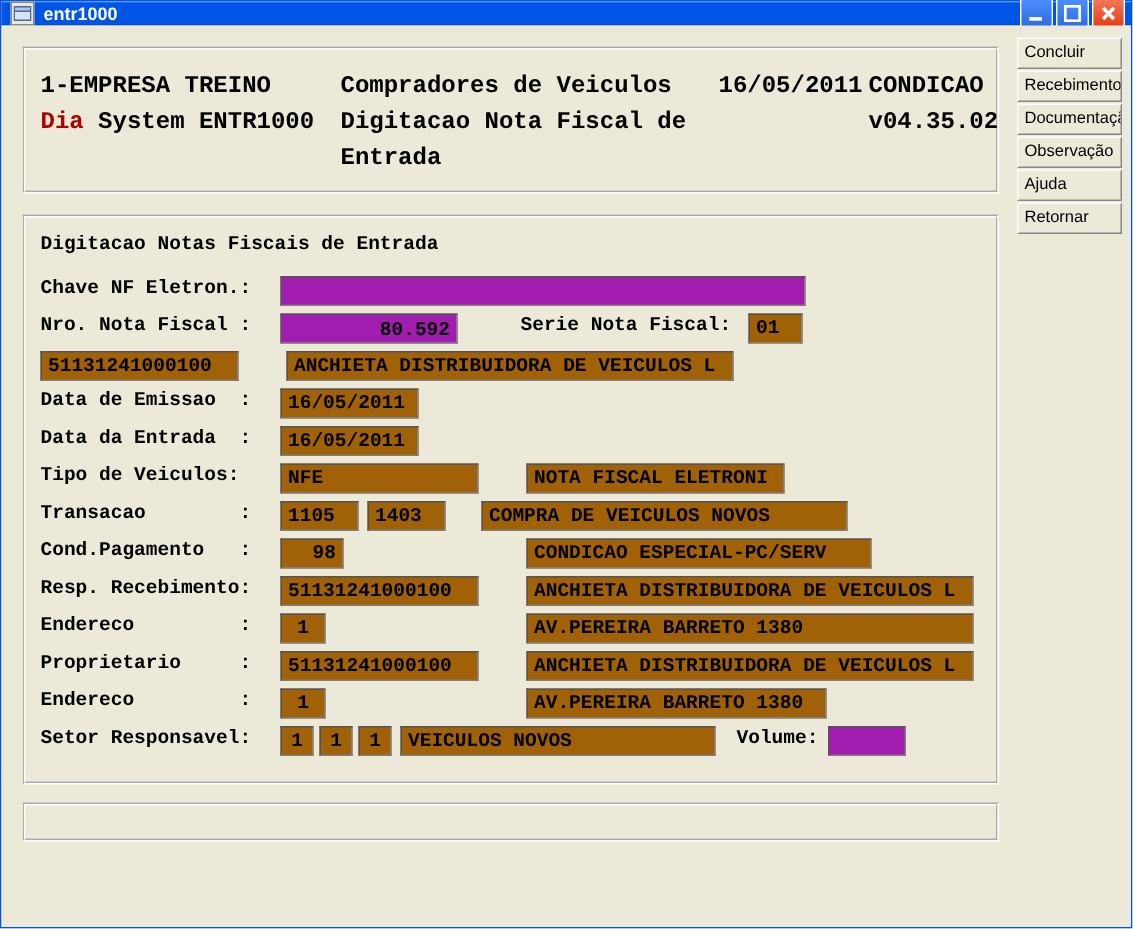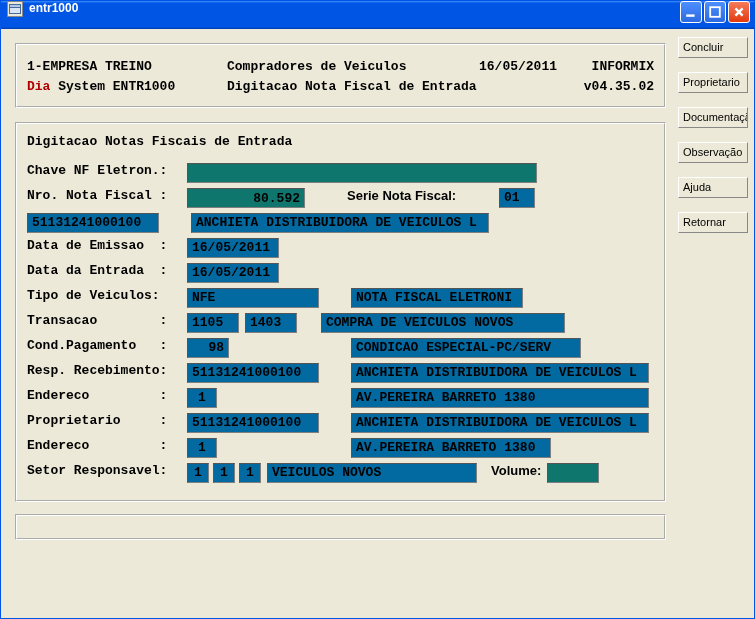--- a/index.html
+++ b/index.html
@@ -20,9 +20,10 @@
     flex-direction: column;
   }
   .titlebar {
-    height: 28px;
+    height: 16px;
     background: linear-gradient(to bottom, #3e8fff 0%, #0055e5 8%, #0055e5 92%, #003db0 100%);
     display: flex;
+    align-items: center;
     padding: 0 4px 0 6px;
     color: #fff;
   }

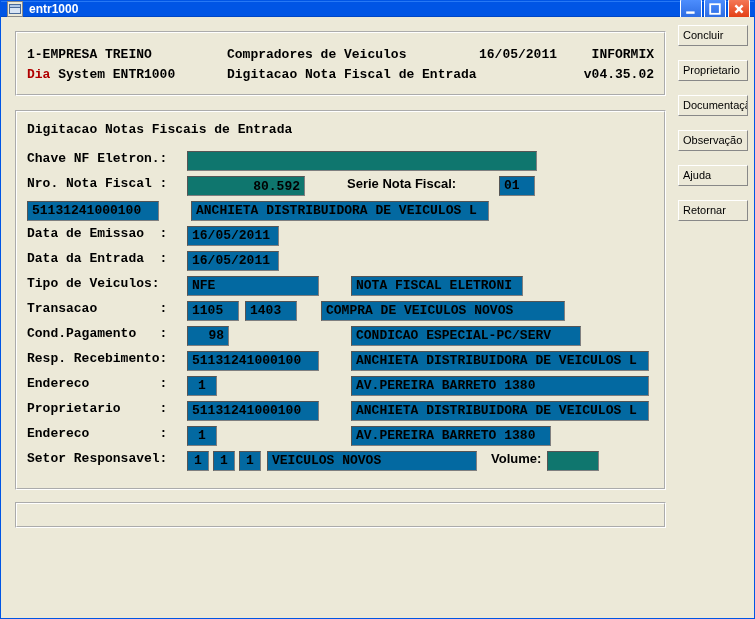--- a/index.html
+++ b/index.html
@@ -70,7 +70,7 @@
     padding: 8px 6px 8px 2px;
     display: flex;
     flex-direction: column;
-    gap: 14px;
+    gap: 1px;
   }
   .side-btn {
     height: 21px;

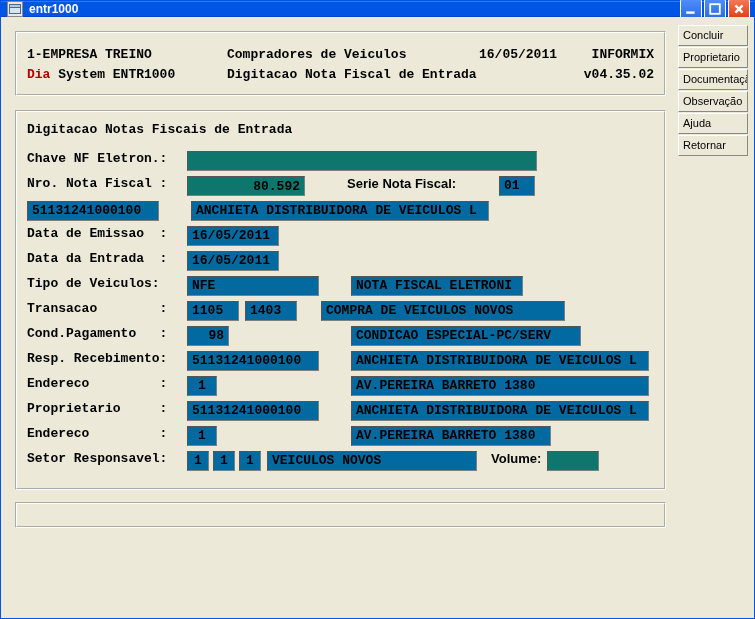--- a/index.html
+++ b/index.html
@@ -91,7 +91,7 @@
     padding: 12px 10px 10px 10px;
     margin-bottom: 14px;
     font-family: "Courier New", monospace;
-    font-size: 13px;
+    font-size: 16px;
     font-weight: bold;
     line-height: 1.5;
   }

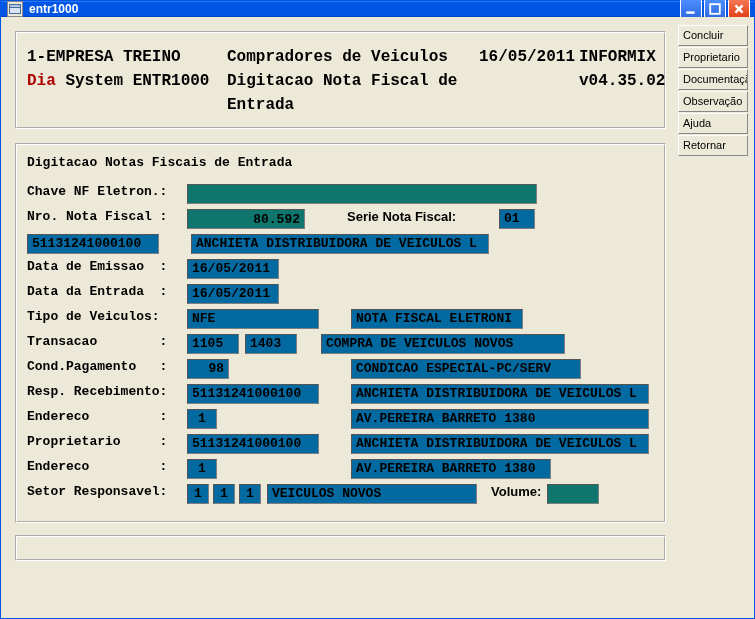--- a/index.html
+++ b/index.html
@@ -206,7 +206,7 @@
           <div class="hdr-col1">1-EMPRESA TREINO</div>
           <div class="hdr-col2">Compradores de Veiculos</div>
           <div class="hdr-col3">16/05/2011</div>
-          <div class="hdr-col4">INFORMIX</div>
+          <div class="hdr-col4">CONDICAO</div>
         </div>
         <div class="hdr-row">
           <div class="hdr-col1"><span class="red">Dia</span><span> System  ENTR1000</span></div>

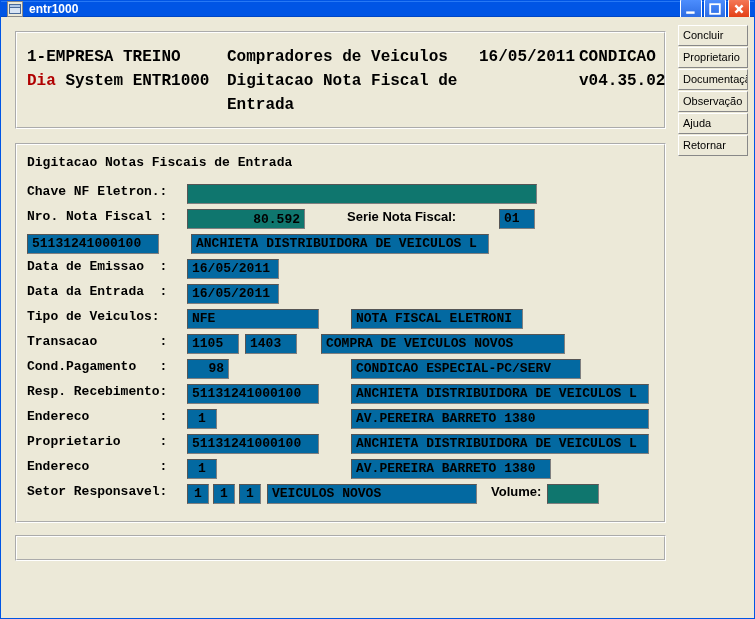--- a/index.html
+++ b/index.html
@@ -321,7 +321,7 @@
 
     <div class="sidebar">
       <div class="side-btn">Concluir</div>
-      <div class="side-btn">Proprietario</div>
+      <div class="side-btn">Recebimento</div>
       <div class="side-btn">Documentação</div>
       <div class="side-btn">Observação</div>
       <div class="side-btn">Ajuda</div>

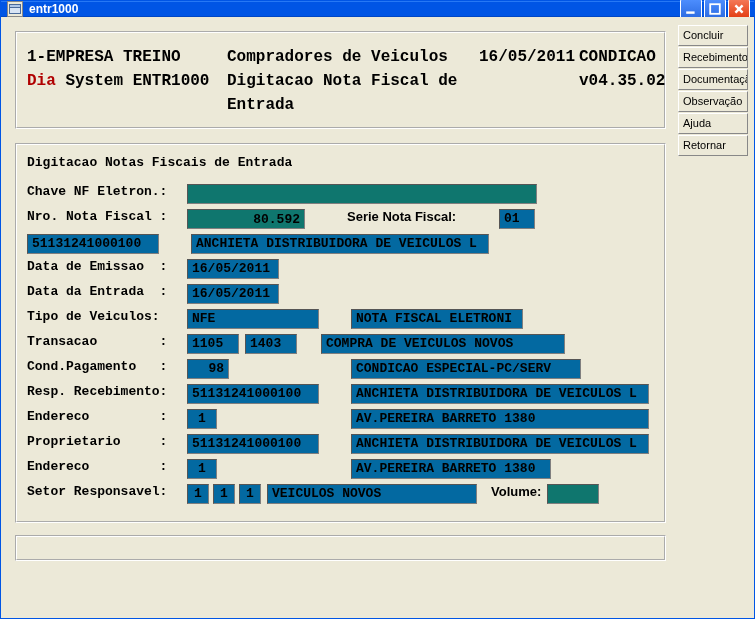--- a/index.html
+++ b/index.html
@@ -130,7 +130,7 @@
     border: 1px solid #7f7f7f;
     border-top-color: #555;
     border-left-color: #555;
-    background: #0f766e;
+    background: #a21caf;
     font-family: "Courier New", monospace;
     font-size: 13px;
     font-weight: bold;

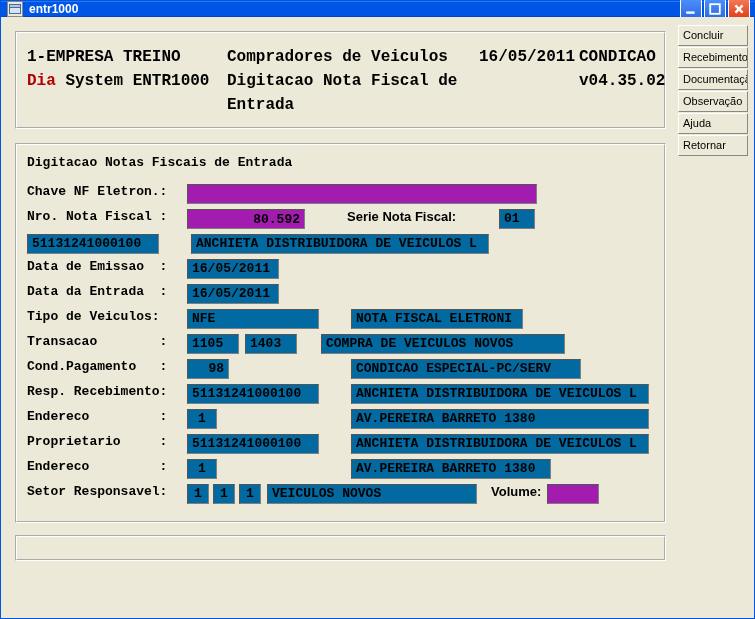--- a/index.html
+++ b/index.html
@@ -156,7 +156,7 @@
     height: 26px;
   }
   .lbl-inline {
-    font-family: Liberation Sans, sans-serif;
+    font-family: Liberation Mono, monospace;
     font-size: 13px;
     font-weight: bold;
     white-space: pre;

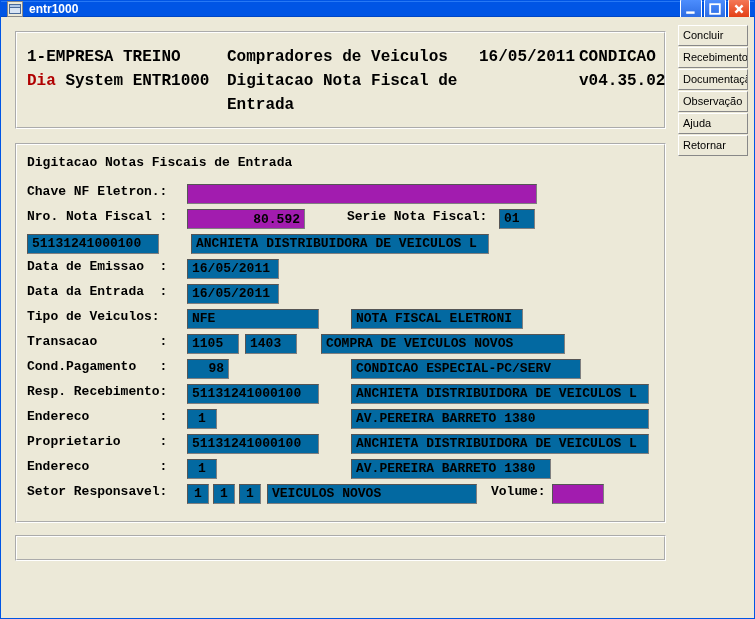--- a/index.html
+++ b/index.html
@@ -138,7 +138,7 @@
     line-height: 18px;
   }
   .ro {
-    background: #0369a1;
+    background: #a16207;
     border: 1px solid #7f7f7f;
     border-top-color: #555;
     border-left-color: #555;

